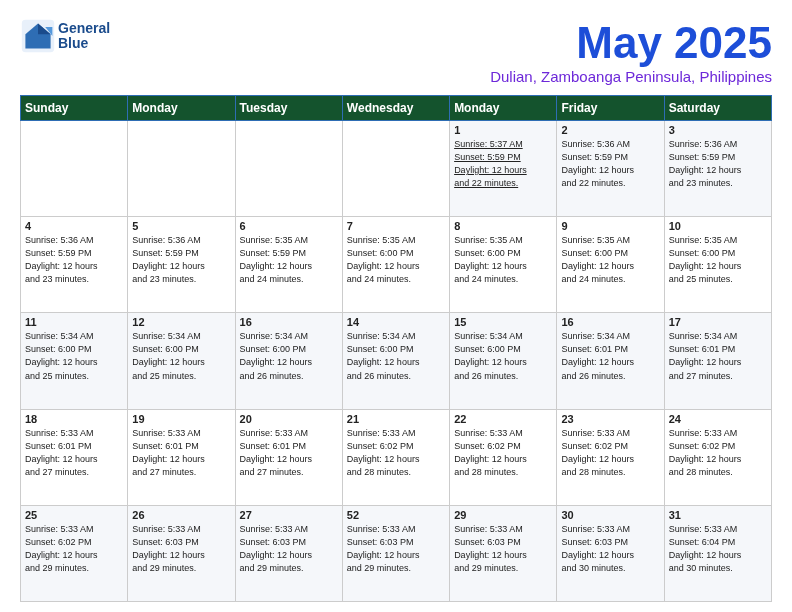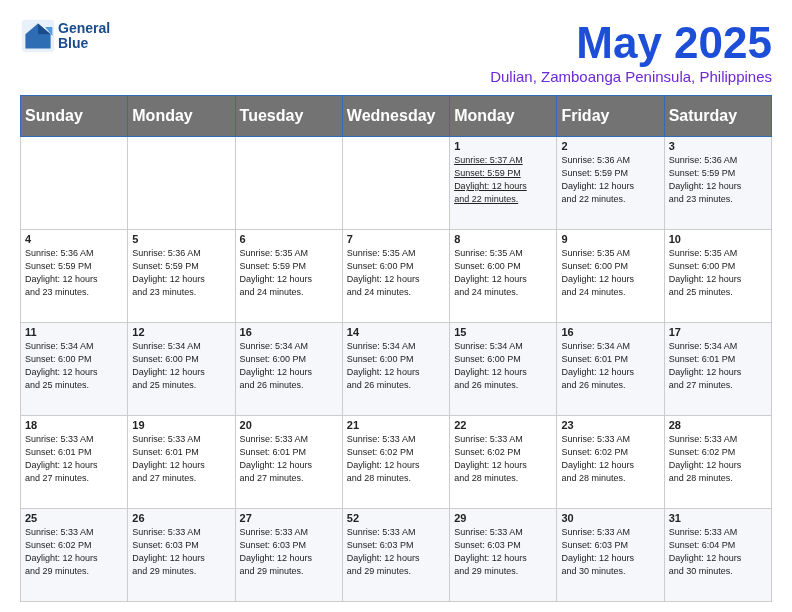--- a/index.html
+++ b/index.html
@@ -61,11 +61,11 @@
       table-layout: fixed;
     }
     .calendar-table thead th {
-      background-color: #737373;
+      background-color: #14532d;
       color: #fff;
-      font-size: 16px;
+      font-size: 12px;
       font-weight: bold;
-      padding: 11px 4px;
+      padding: 5px 4px;
       text-align: left;
       border: 1px solid #2e6db4;
     }

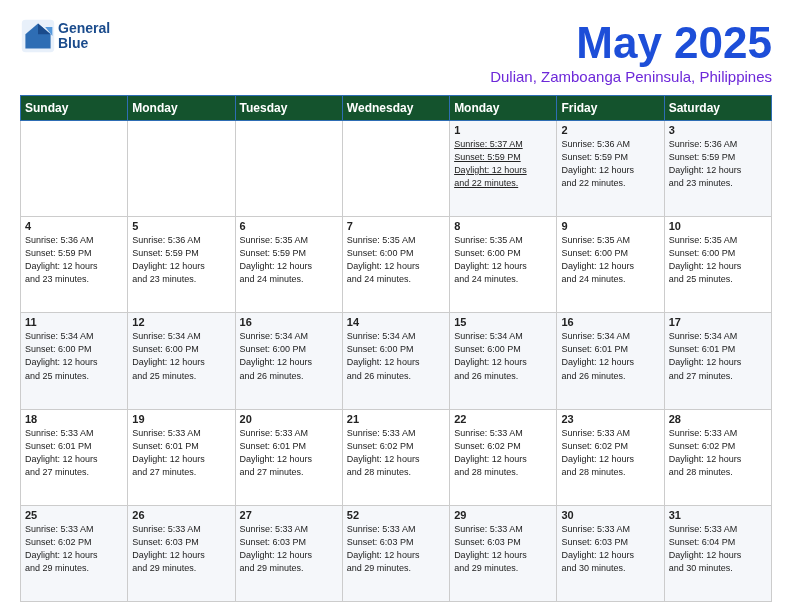--- a/index.html
+++ b/index.html
@@ -308,7 +308,7 @@
 and 28 minutes.</div>
           </td>
           <td>
-            <span class="day-number">28</span>
+            <span class="day-number">24</span>
             <div class="day-info" style="white-space: pre-line;">Sunrise: 5:33 AM
 Sunset: 6:02 PM
 Daylight: 12 hours

